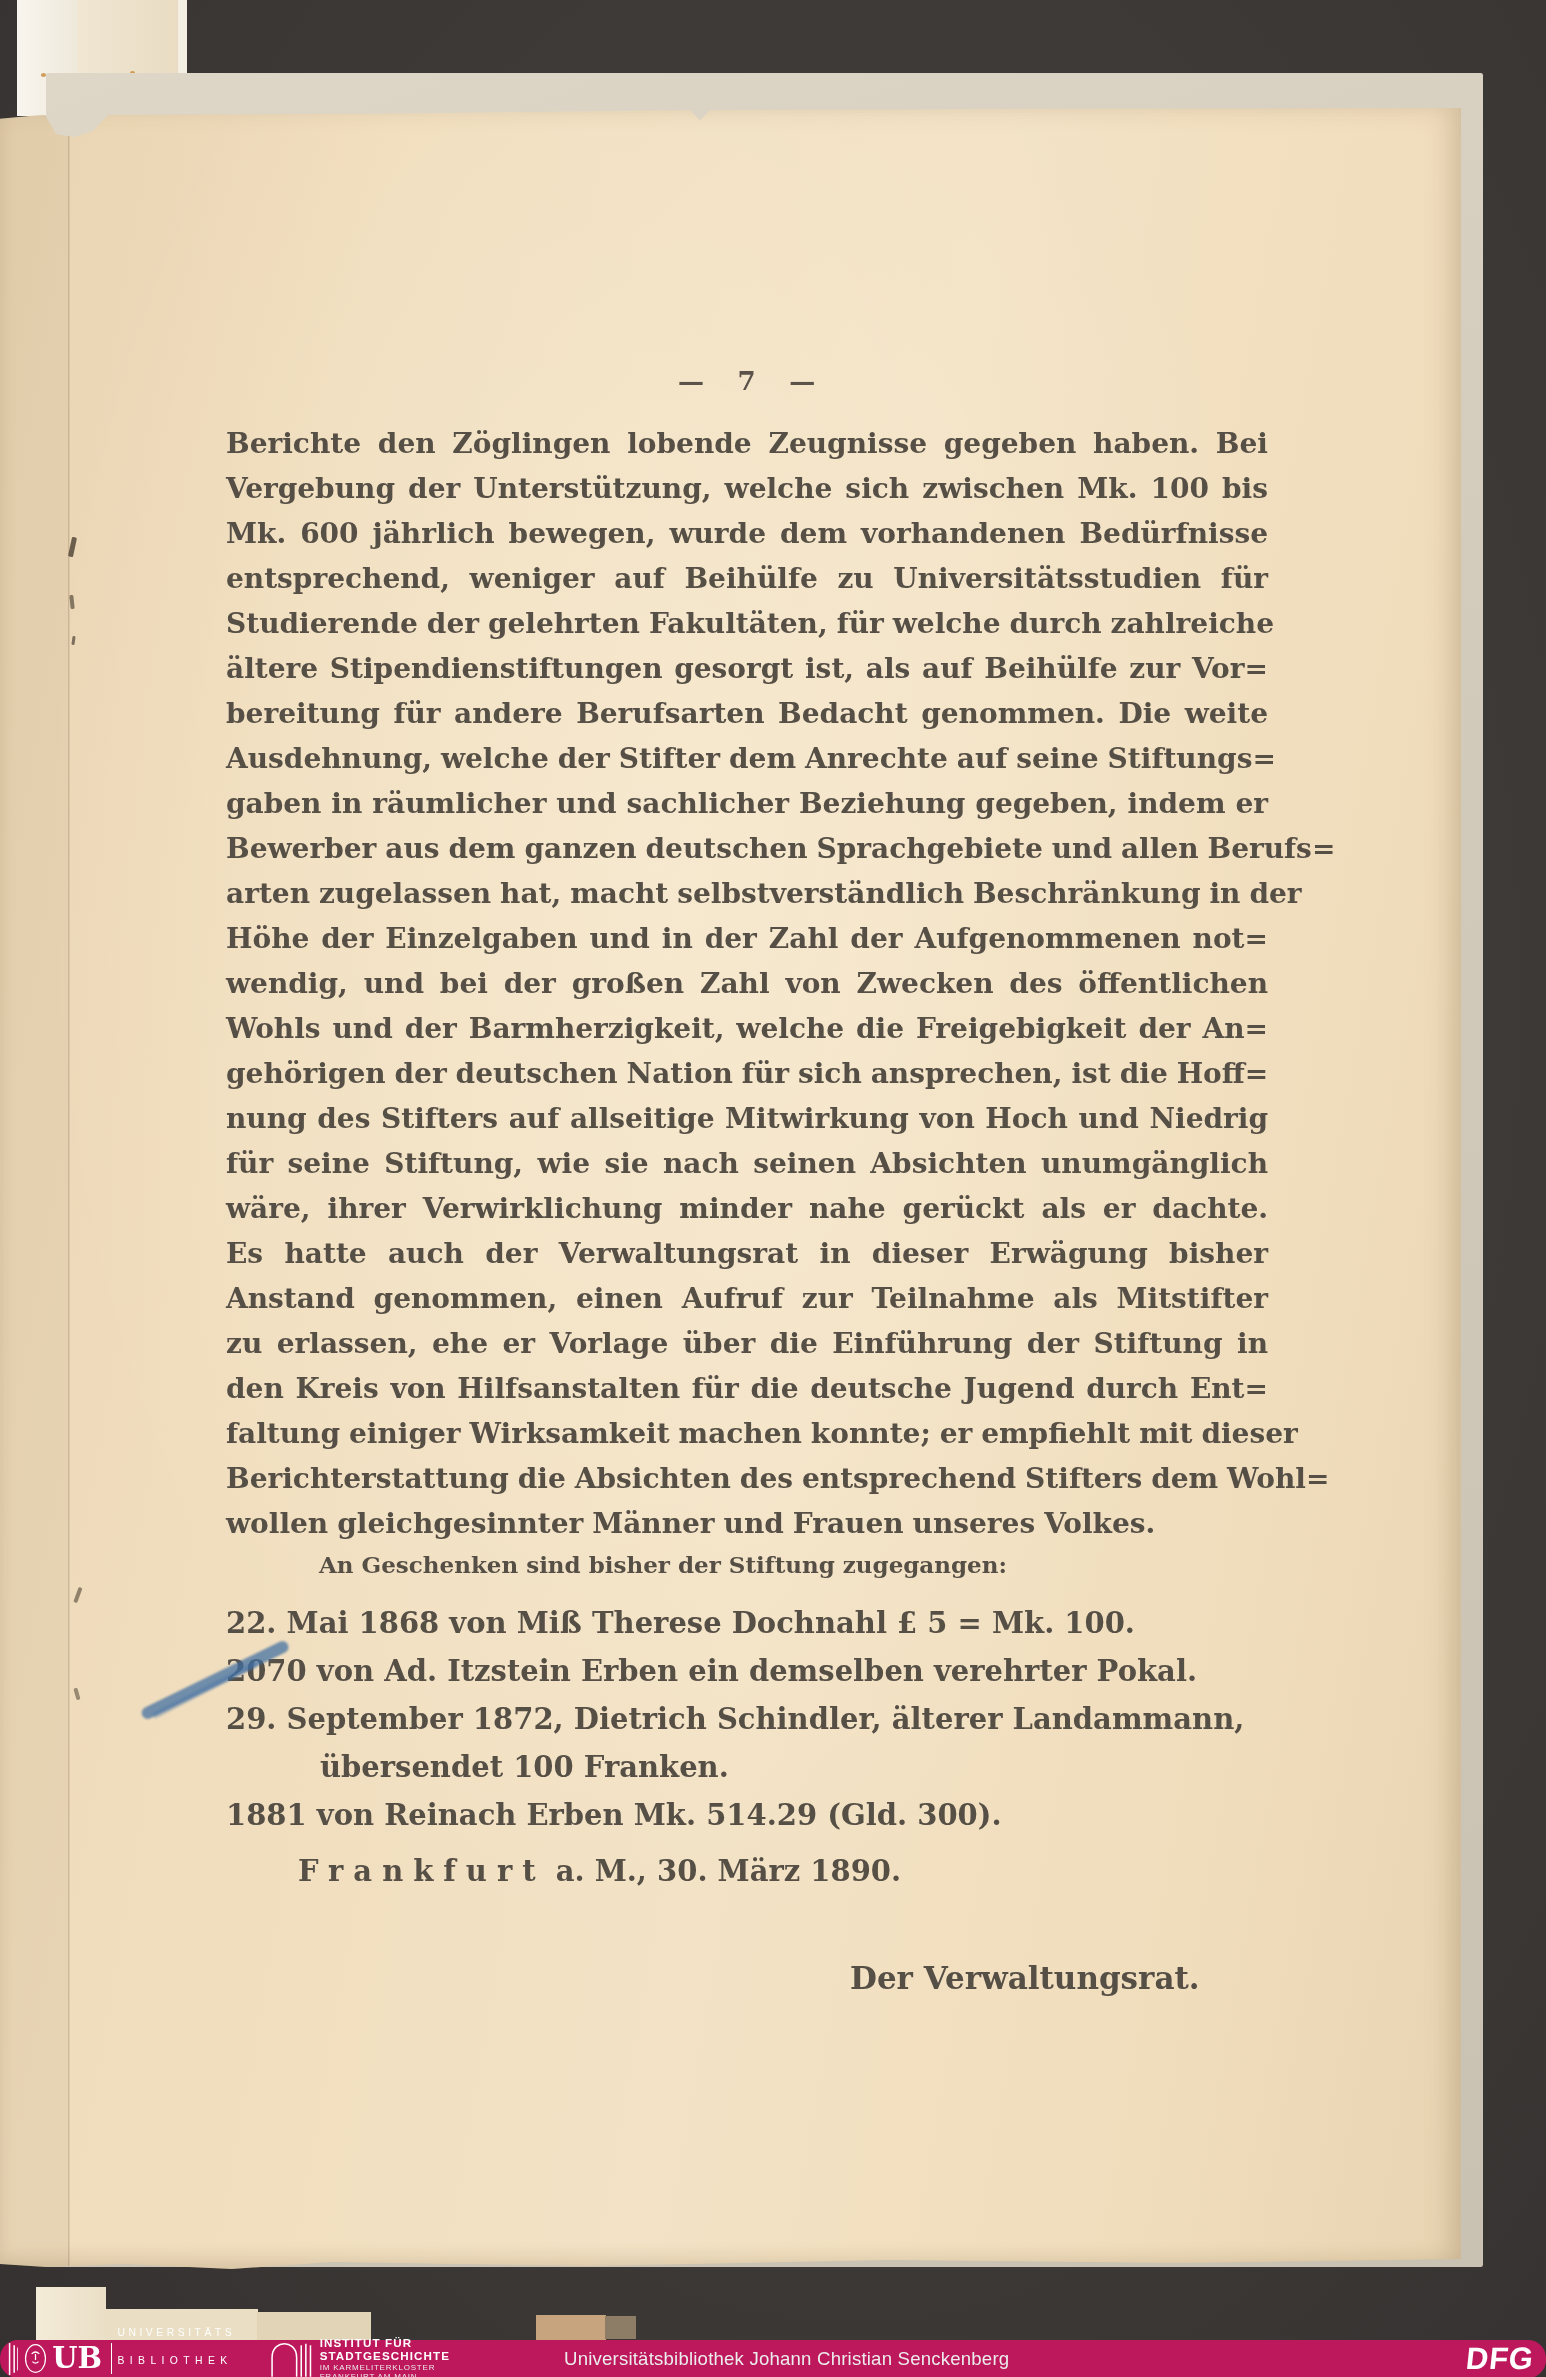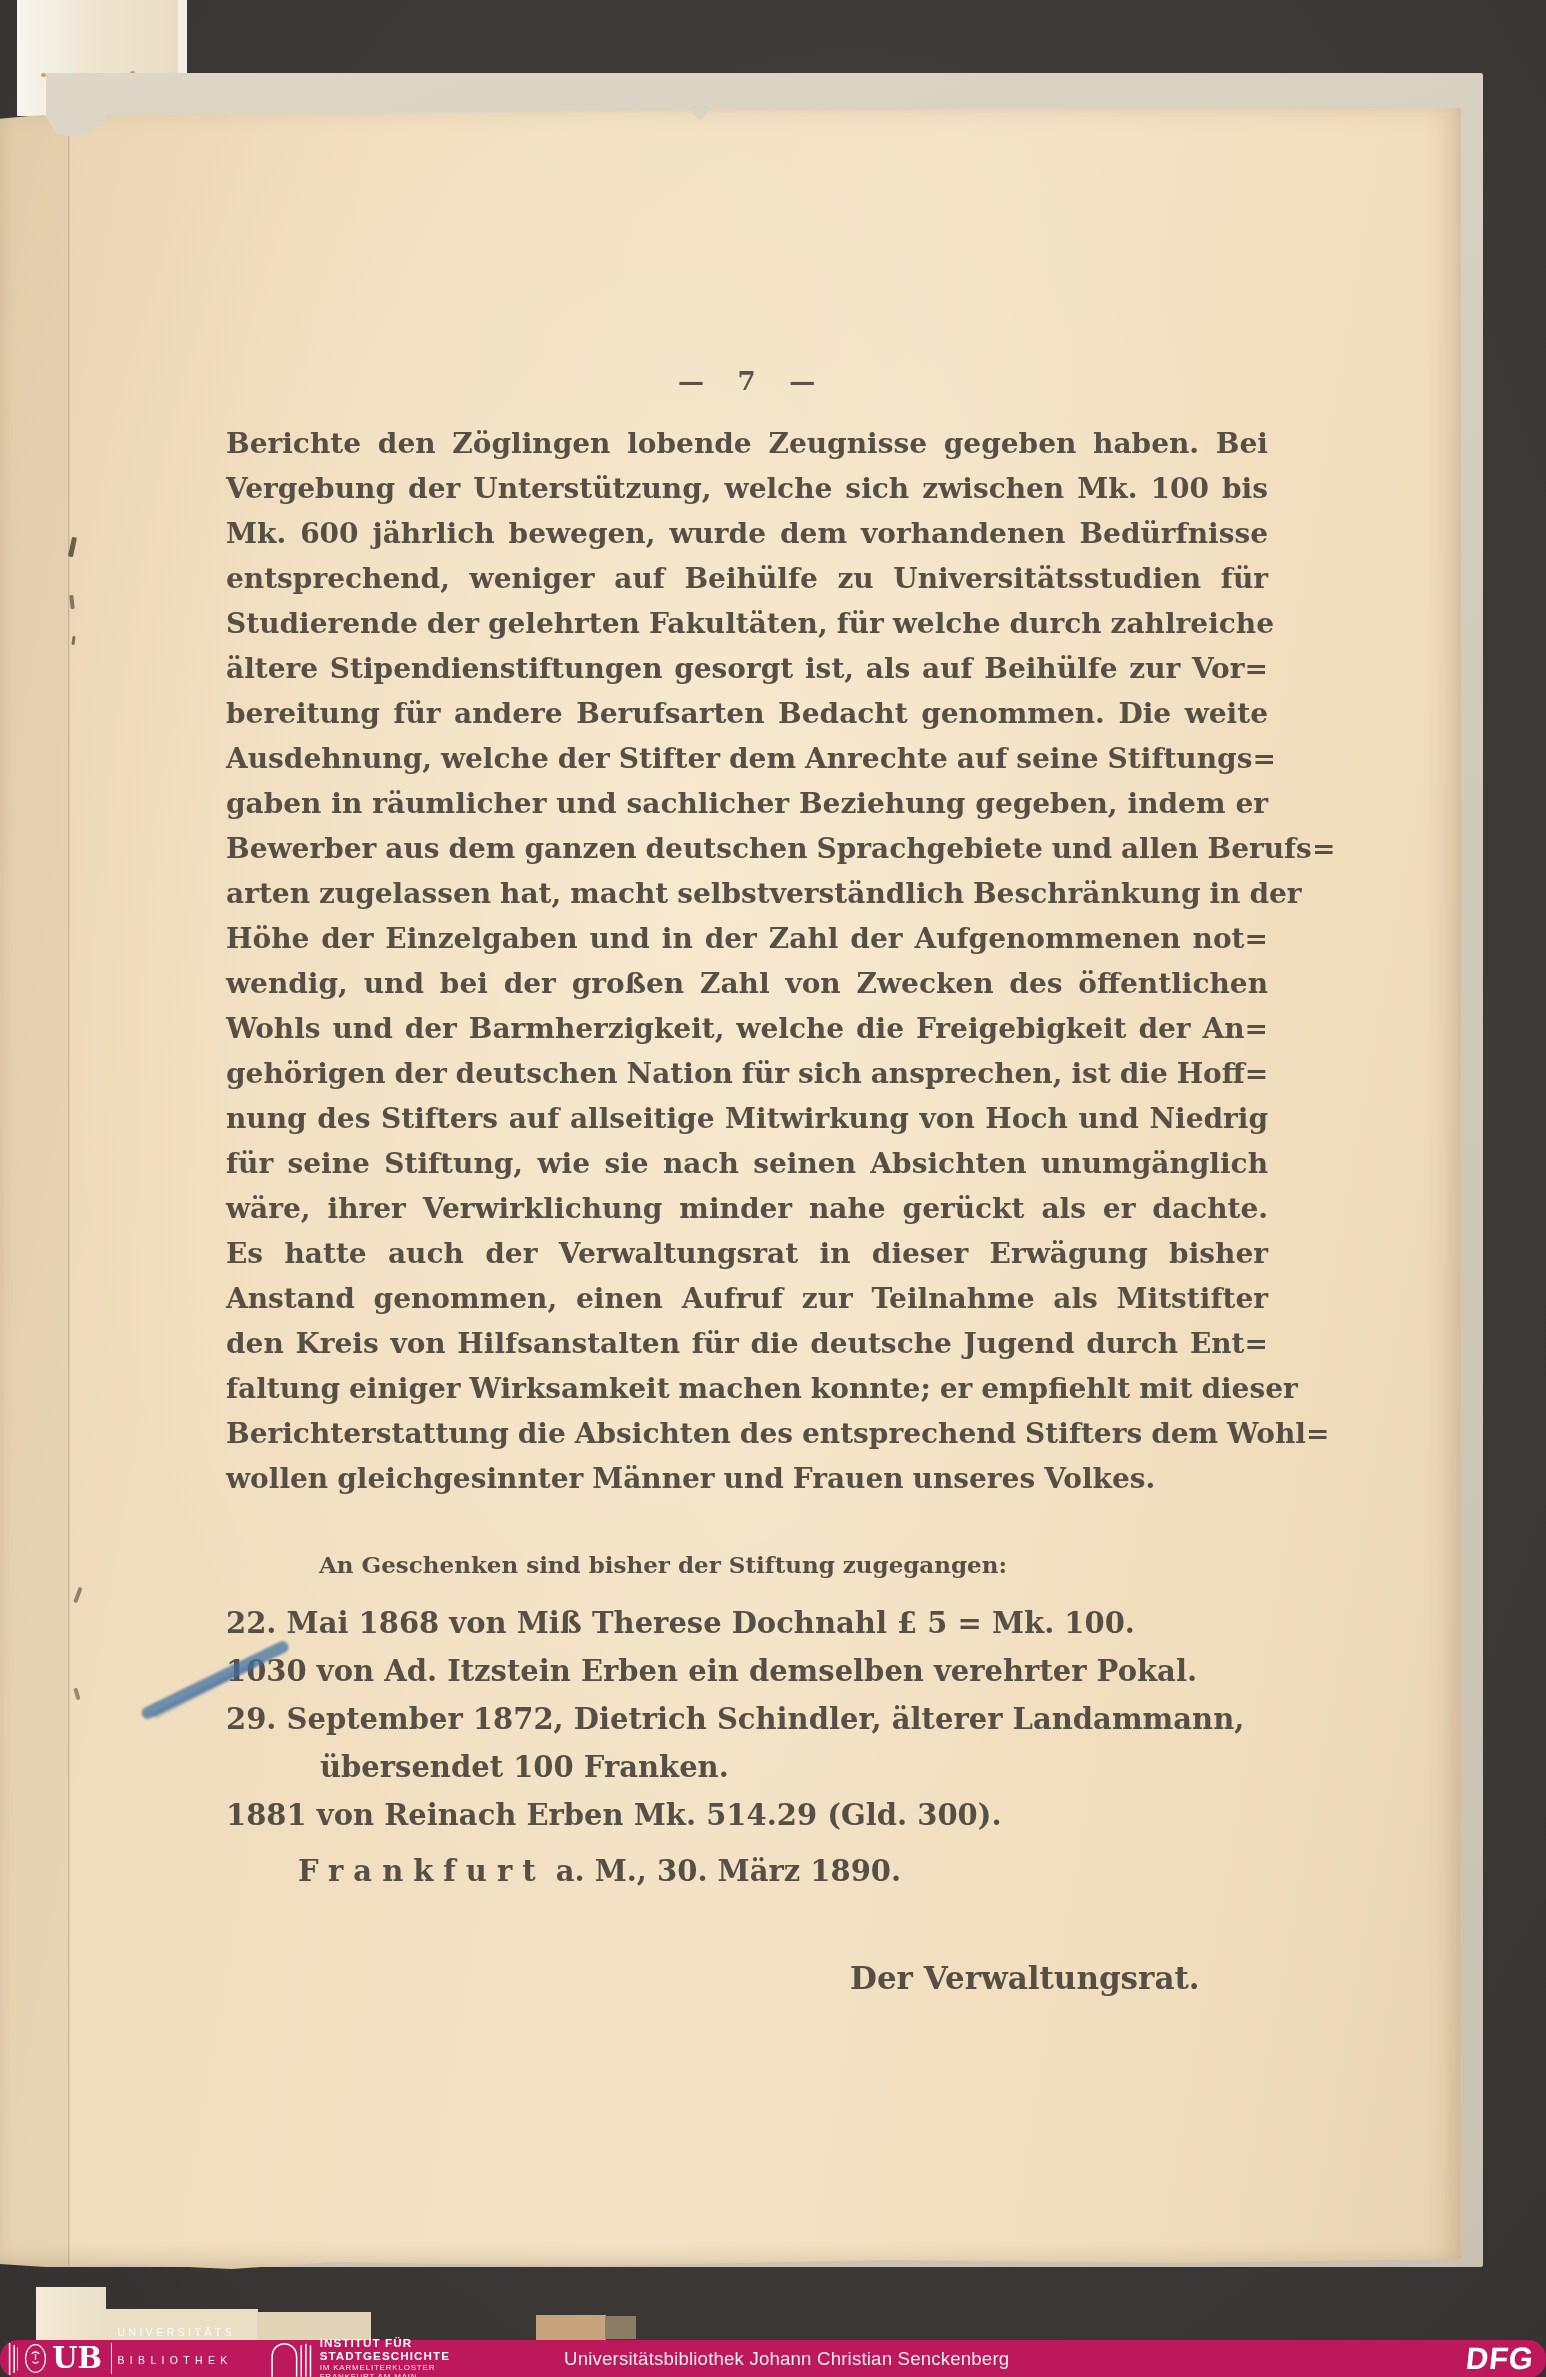--- a/index.html
+++ b/index.html
@@ -147,6 +147,7 @@
       <div class="para-line">wäre, ihrer Verwirklichung minder nahe gerückt als er dachte.</div>
       <div class="para-line">Es hatte auch der Verwaltungsrat in dieser Erwägung bisher</div>
       <div class="para-line">Anstand genommen, einen Aufruf zur Teilnahme als Mitstifter</div>
+      <div class="para-line">zu erlassen, ehe er Vorlage über die Einführung der Stiftung in</div>
       <div class="para-line">den Kreis von Hilfsanstalten für die deutsche Jugend durch Ent=</div>
       <div class="para-line">faltung einiger Wirksamkeit machen konnte; er empfiehlt mit dieser</div>
       <div class="para-line">Berichterstattung die Absichten des entsprechend Stifters dem Wohl=</div>

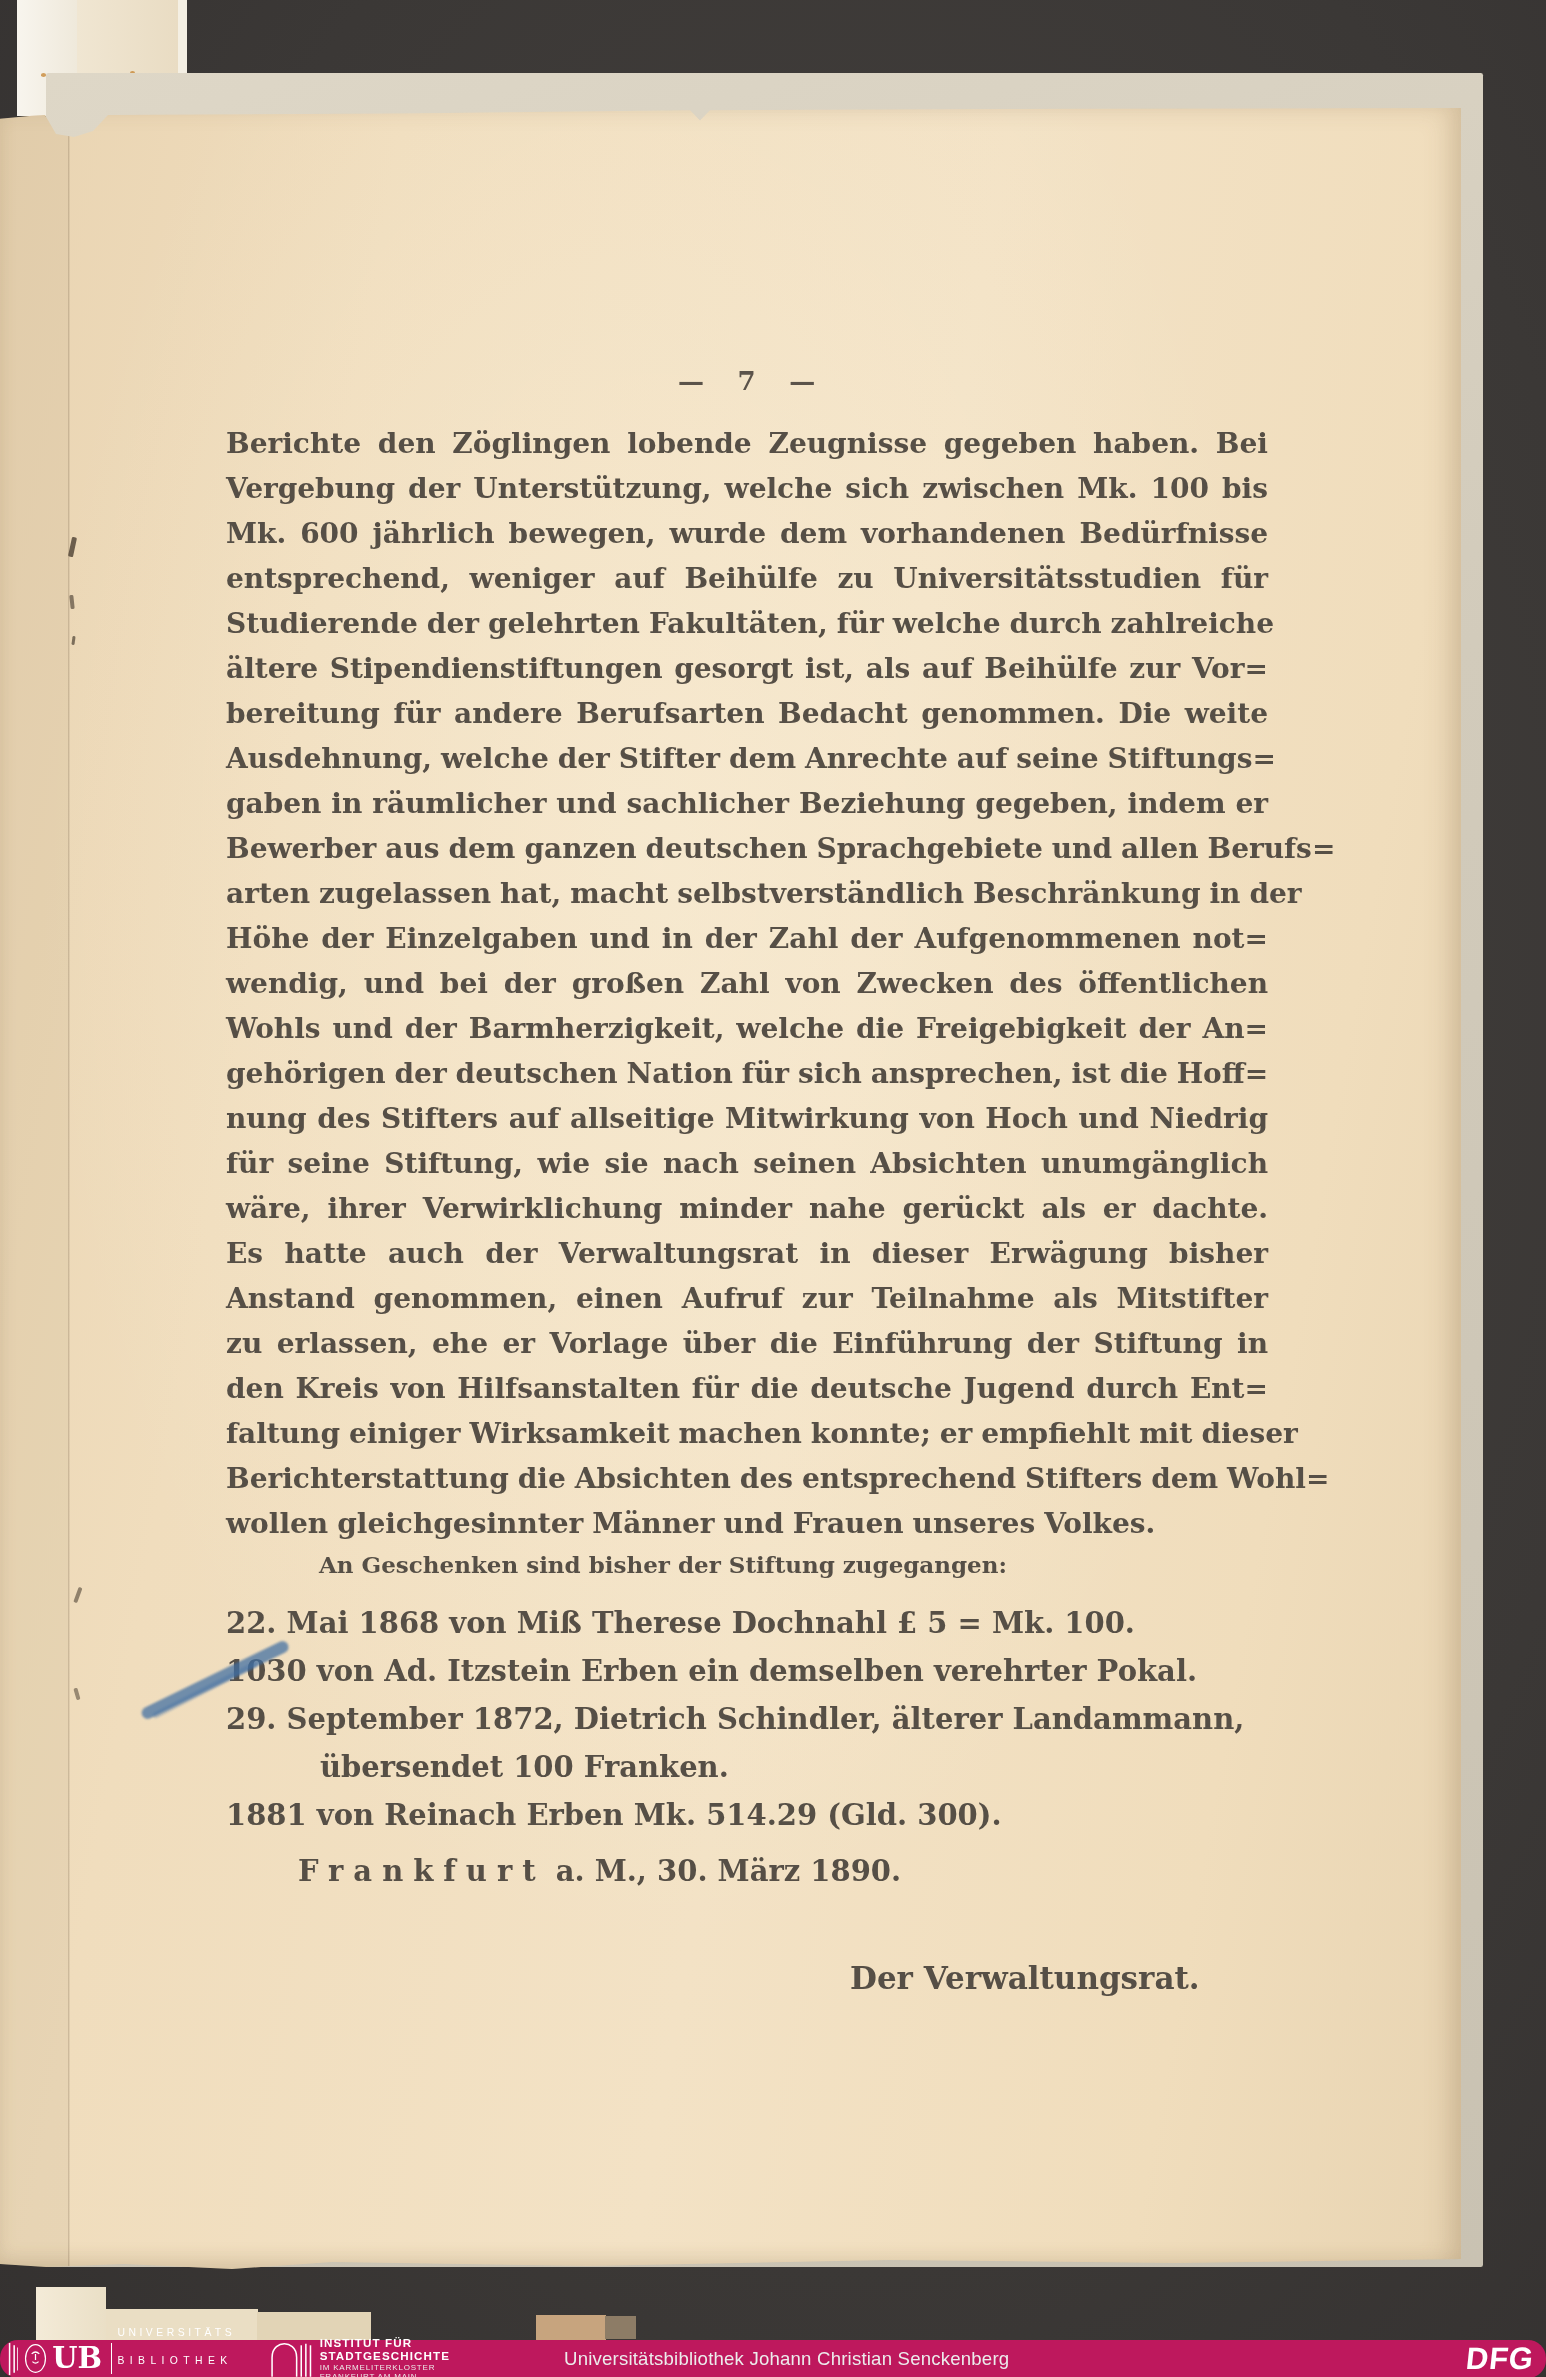--- a/index.html
+++ b/index.html
@@ -162,7 +162,7 @@
         <span>22. Mai 1868 von Miß Therese Dochnahl £ 5 = Mk. 100.</span>
       </div>
       <div class="gift-line">
-        <span>1030 von Ad. Itzstein Erben ein demselben verehrter Pokal.</span>
+        <span>2070 von Ad. Itzstein Erben ein demselben verehrter Pokal.</span>
       </div>
       <div class="gift-line">
         <span>29. September 1872, Dietrich Schindler, älterer Landammann,</span>

